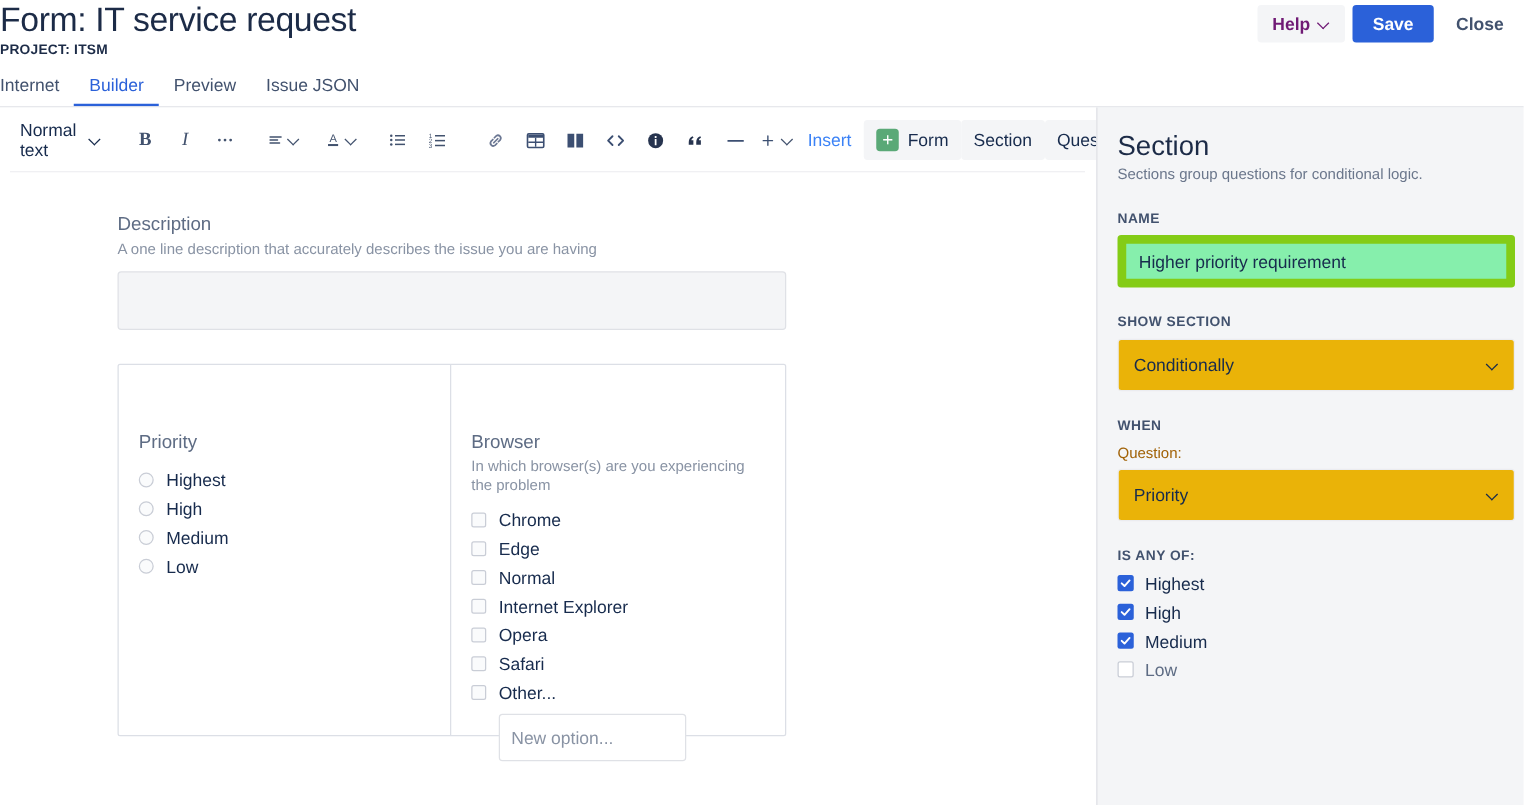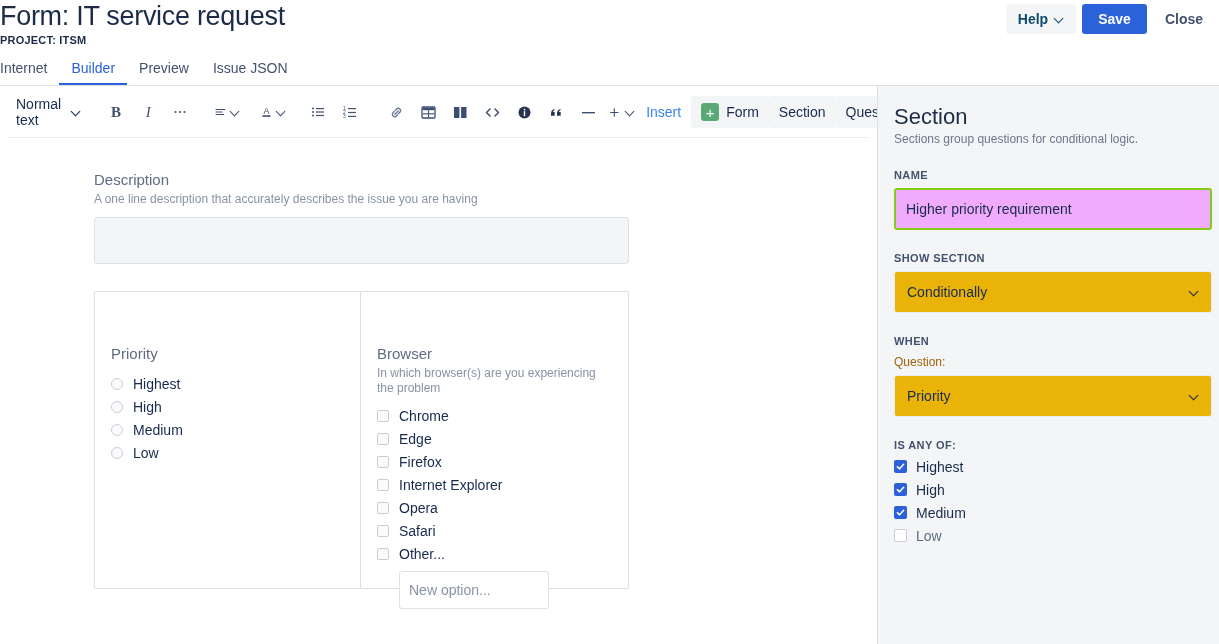--- a/index.html
+++ b/index.html
@@ -35,7 +35,7 @@
     display: inline-flex; align-items: center; gap: 6px;
     padding: 7px 12px; line-height: 16px;
   }
-  .btn-subtle { background: #f4f5f7; color: #0c4a6e; }
+  .btn-subtle { background: #f4f5f7; color: #701a75; }
   .btn-primary { background: #2b61d9; color: #ffffff; padding: 7px 16px; }
   .btn-link { background: transparent; color: #42526e; }
   .caret { display: inline-block; width: 10px; height: 10px; position: relative; }

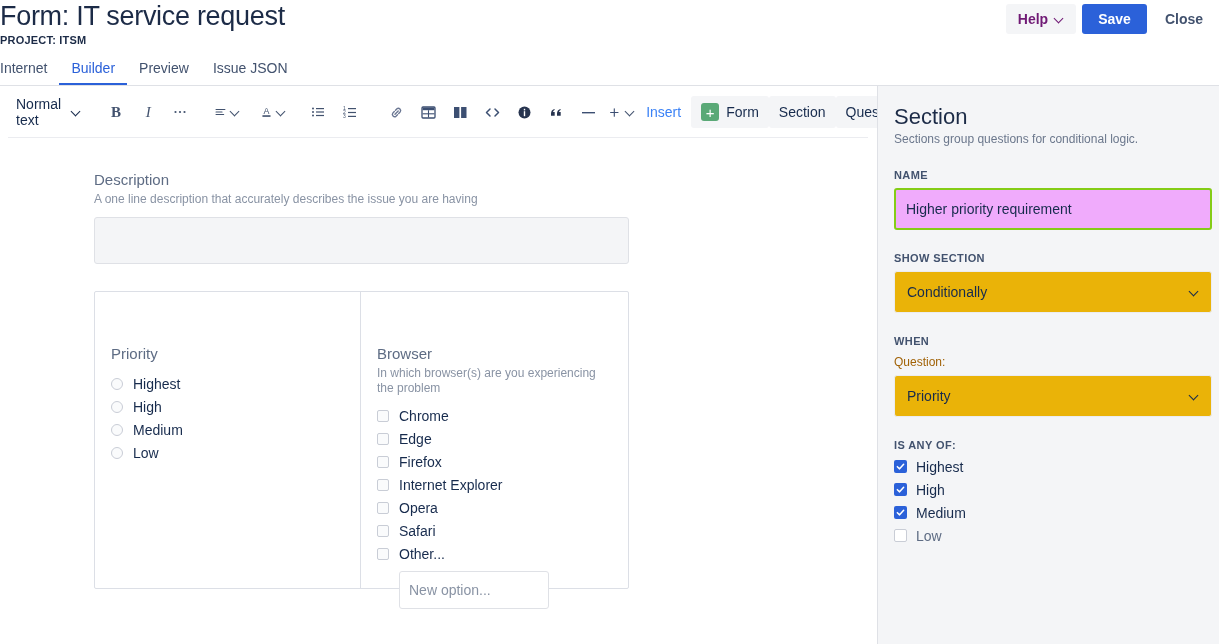--- a/index.html
+++ b/index.html
@@ -157,7 +157,7 @@
   }
   .sb-input {
     margin-top: 7px; width: 318px; height: 42px;
-    background: #f0abfc; border: 2px solid #84cc16; border-radius: 3px;
+    background: #86efac; border: 7px solid #84cc16; border-radius: 3px;
     display: flex; align-items: center; padding: 0 10px;
     font-size: 14px; color: #172b4d;
   }

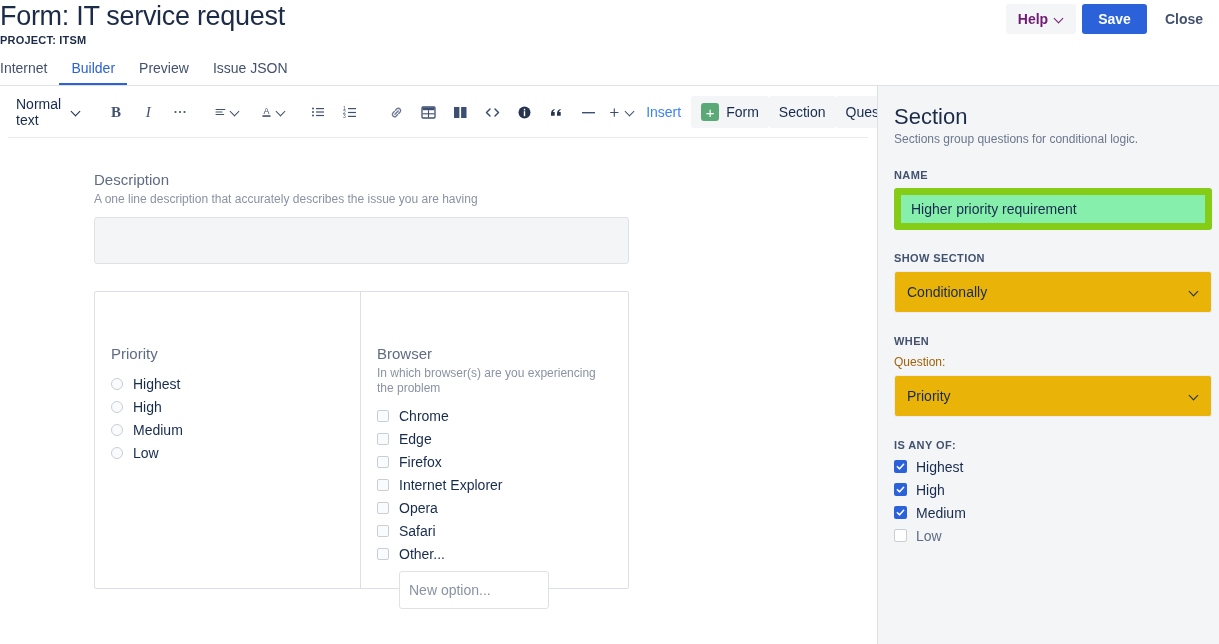--- a/index.html
+++ b/index.html
@@ -391,7 +391,7 @@
         </div>
         <div class="opt-row">
           <span class="checkbox"></span>
-          <span class="opt-text">Firefox</span>
+          <span class="opt-text">Normal</span>
         </div>
         <div class="opt-row">
           <span class="checkbox"></span>

